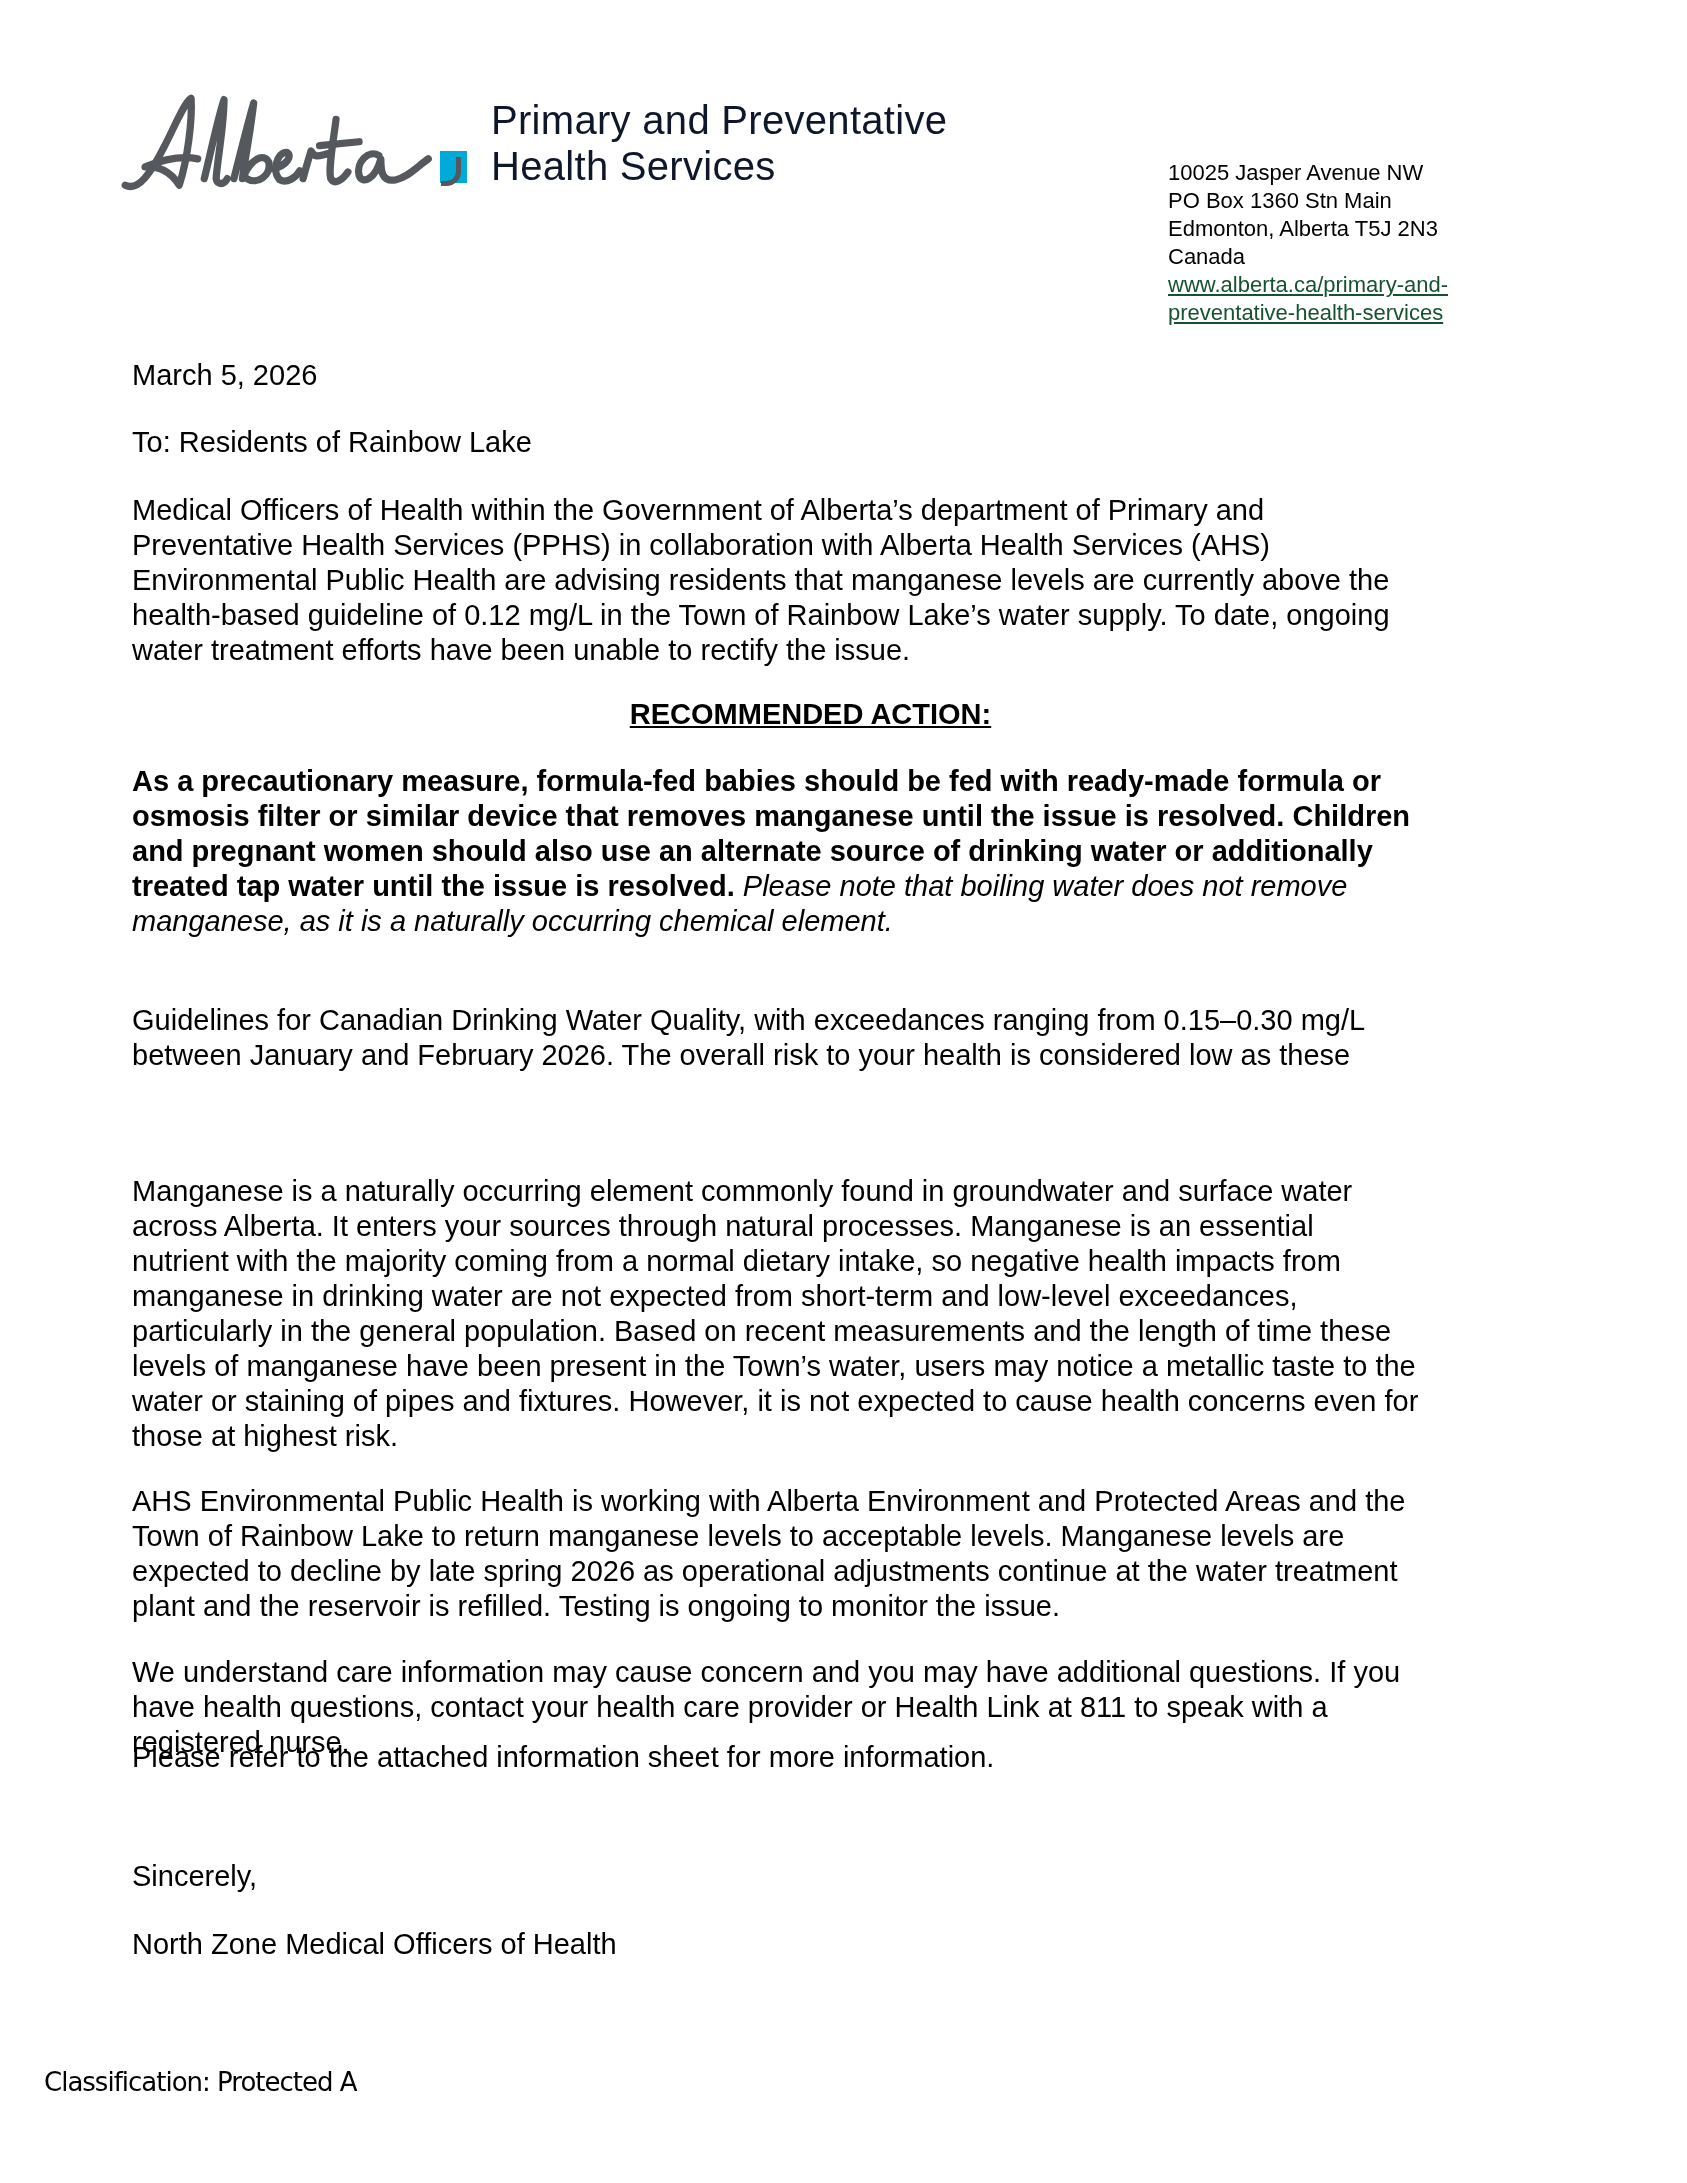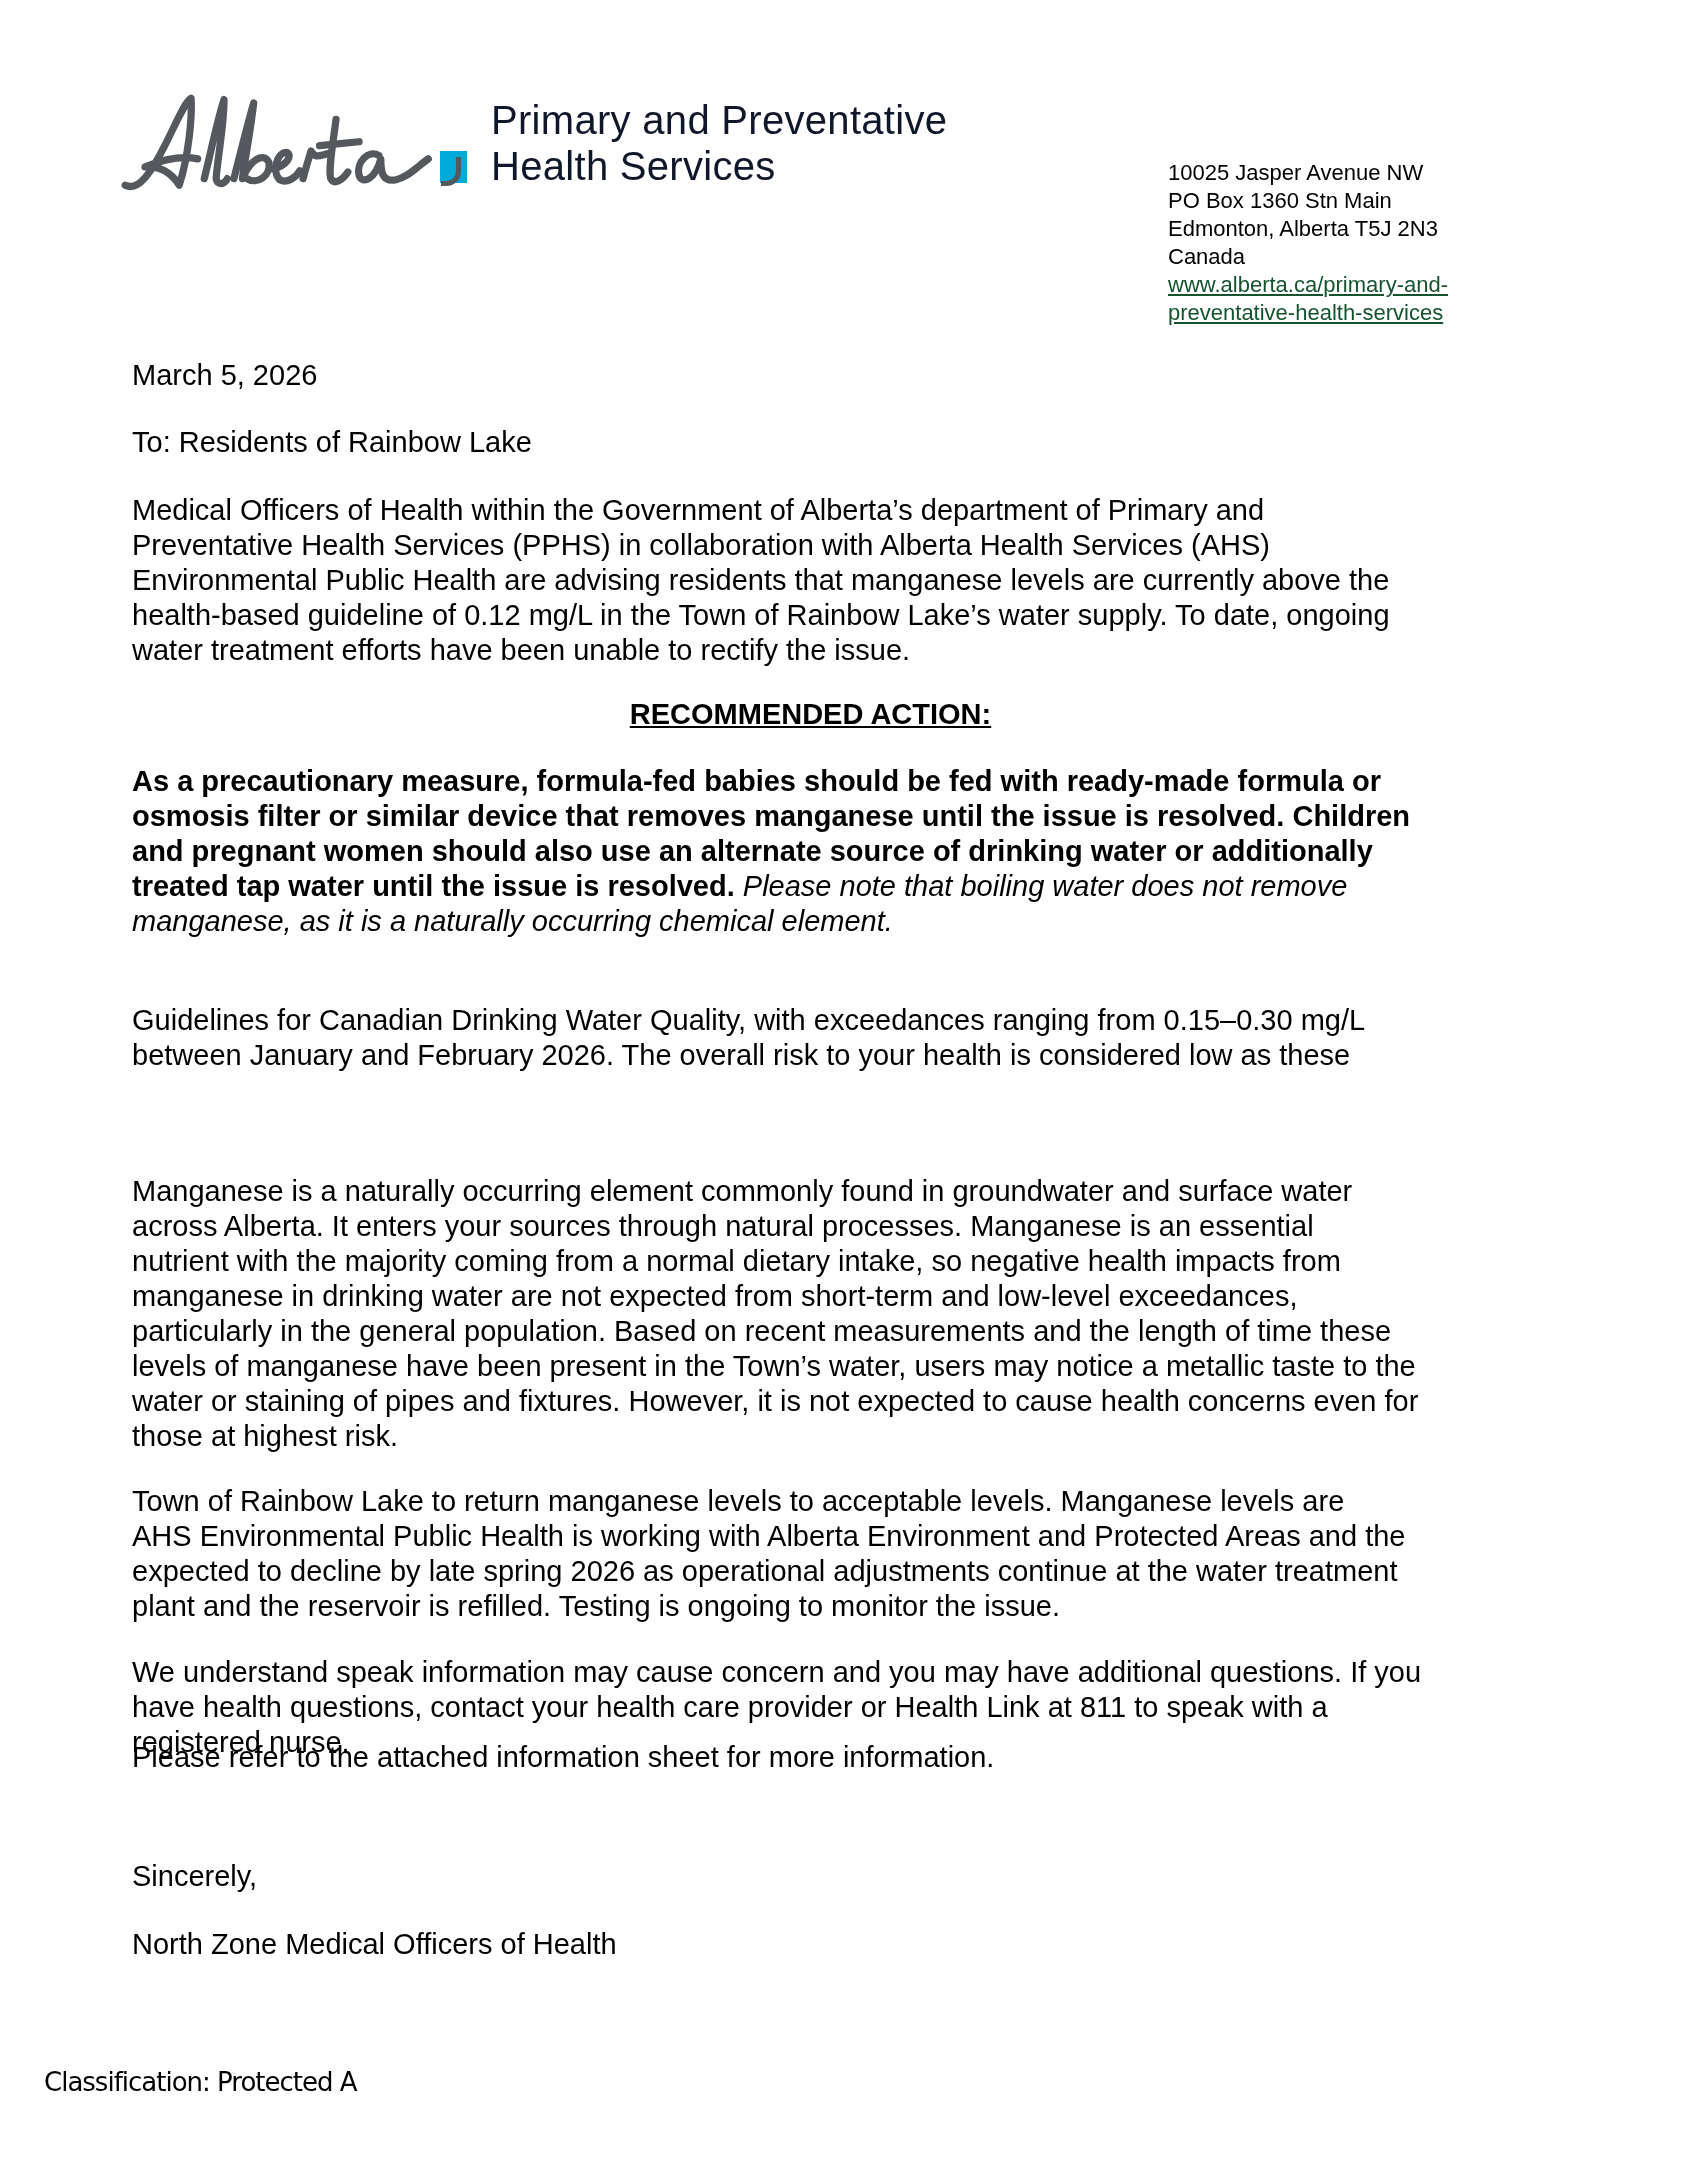--- a/index.html
+++ b/index.html
@@ -97,8 +97,8 @@
 </div>
 
 <div class="p" style="top:1484px;">
+  <span class="line">AHS Environmental Public Health is working with Alberta Environment and Protected Areas and the</span>
   <span class="line">Town of Rainbow Lake to return manganese levels to acceptable levels.  Manganese levels are</span>
-  <span class="line">AHS Environmental Public Health is working with Alberta Environment and Protected Areas and the</span>
   <span class="line">expected to decline by late spring 2026 as operational adjustments continue at the water treatment</span>
   <span class="line">plant and the reservoir is refilled.  Testing is ongoing to monitor the issue.</span>
 </div>

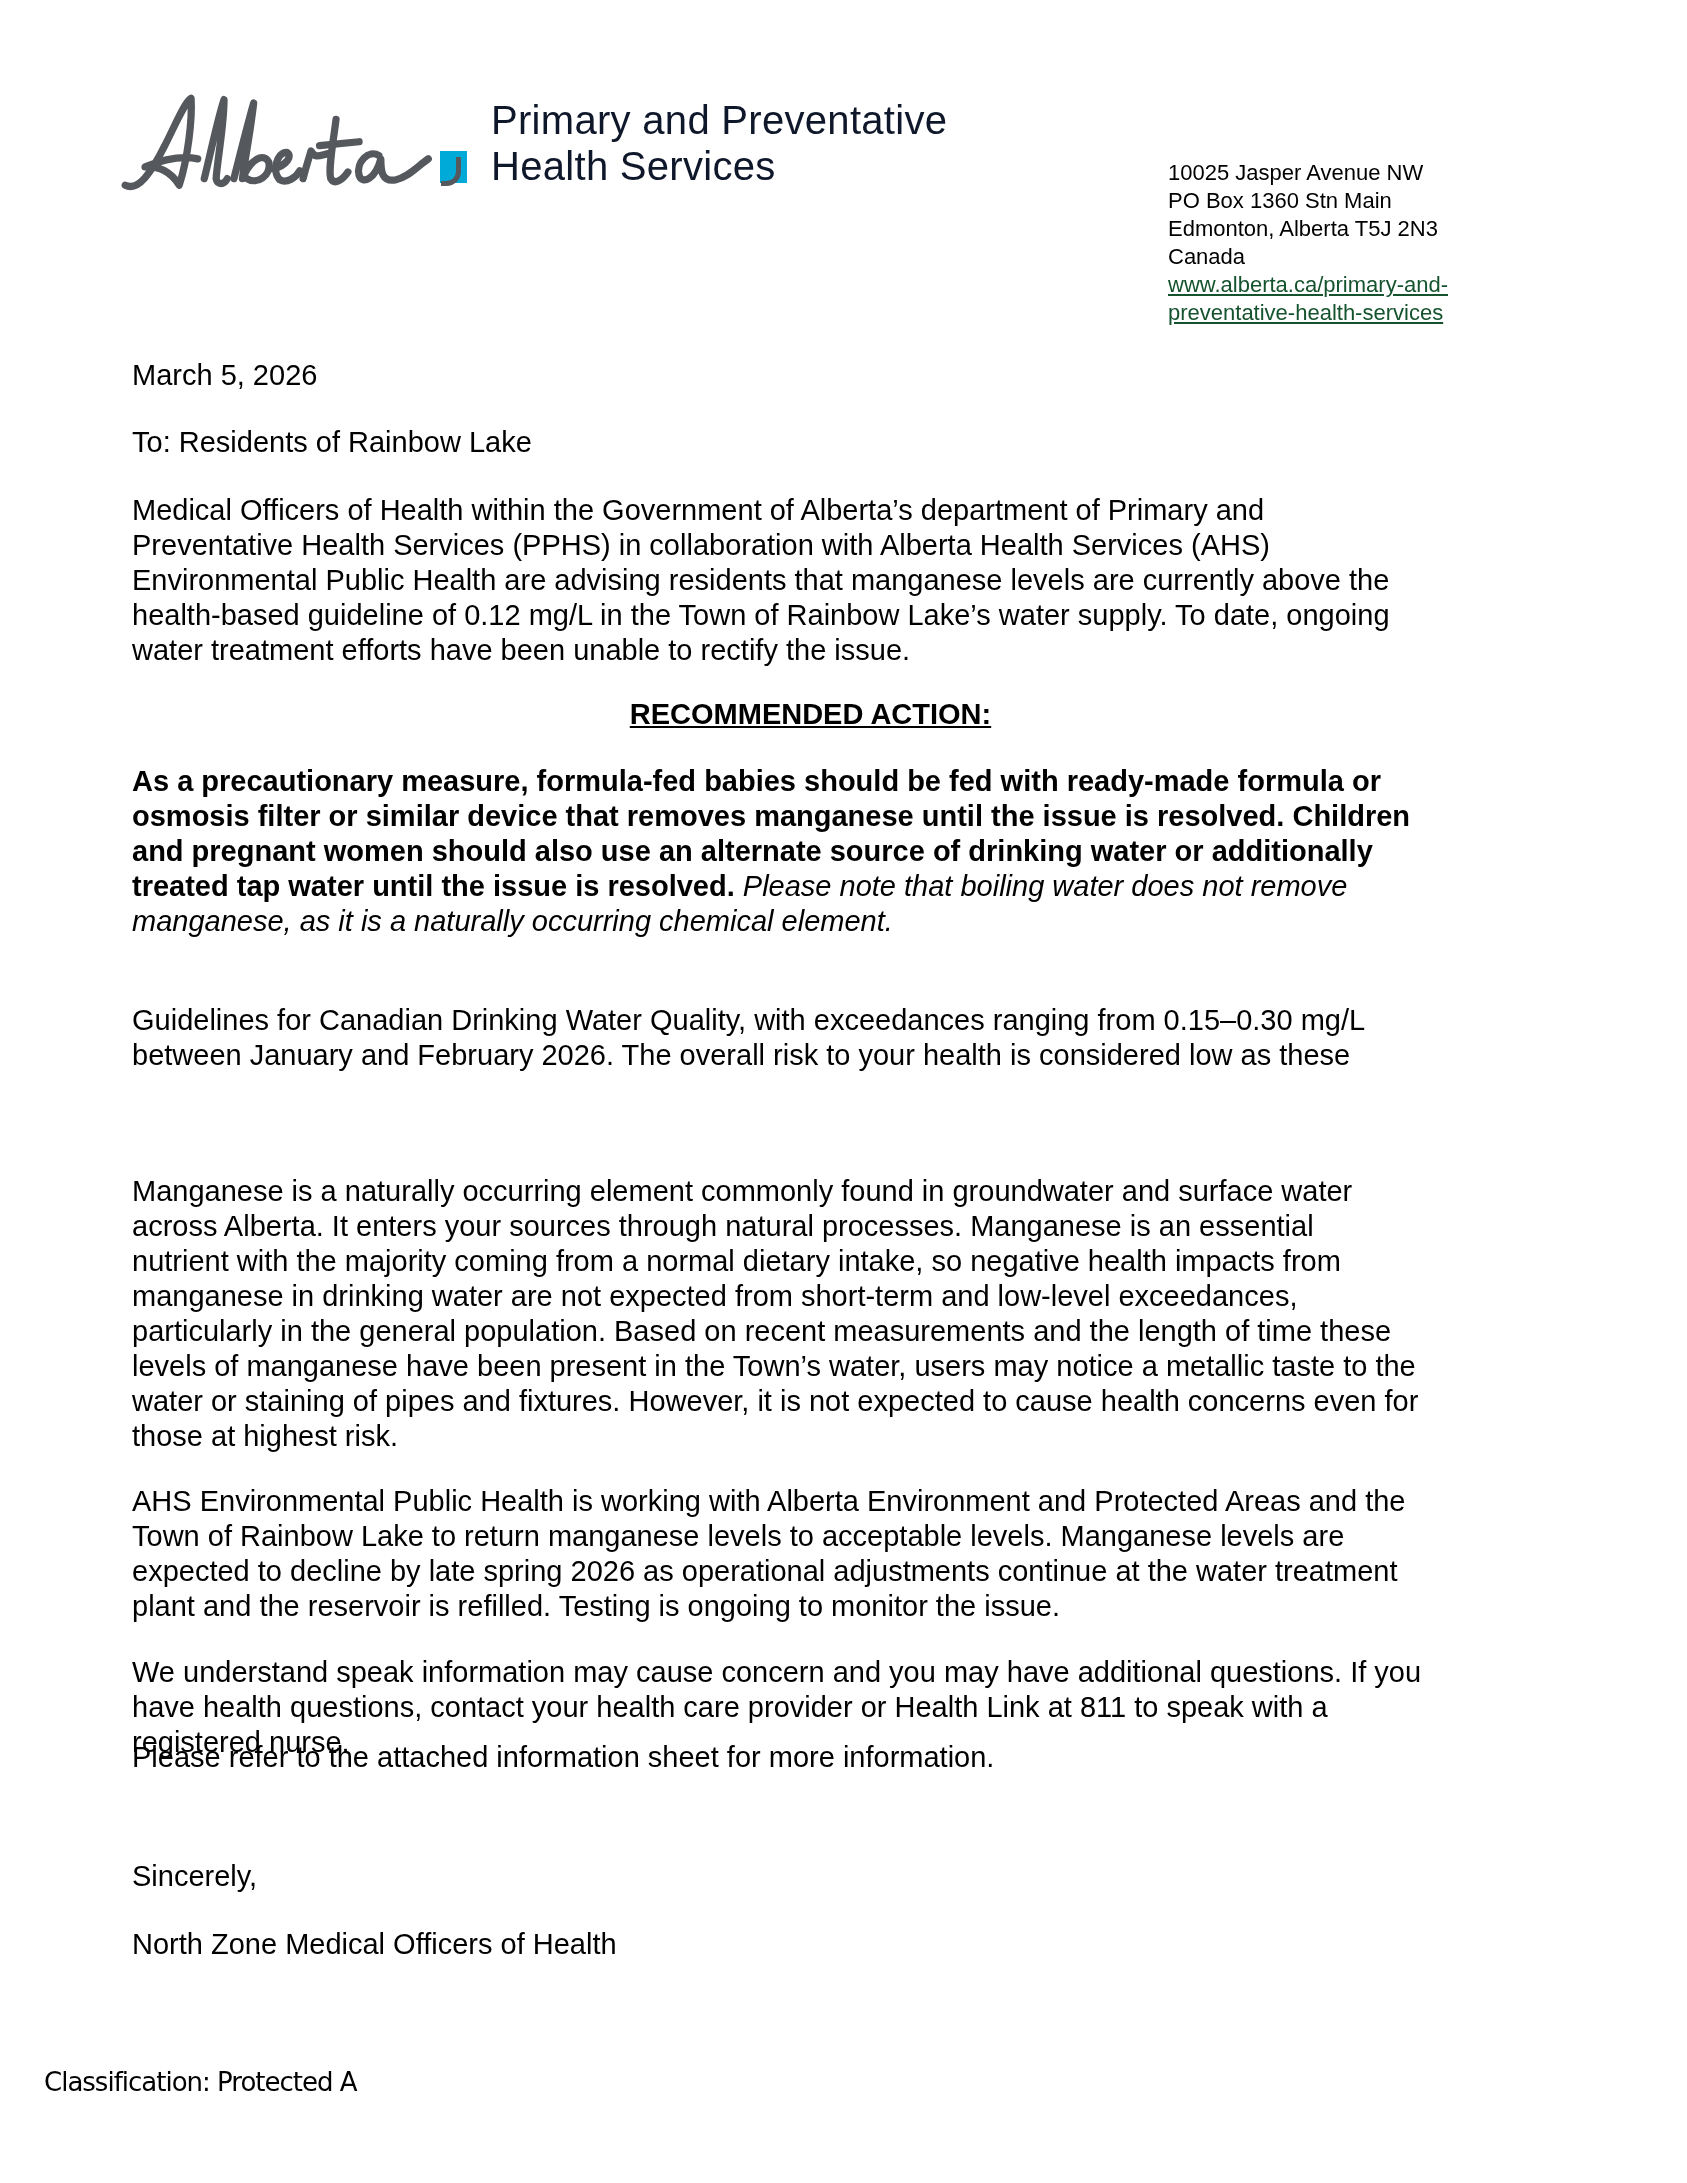--- a/index.html
+++ b/index.html
@@ -104,7 +104,7 @@
 </div>
 
 <div class="p" style="top:1655px;">
-  <span class="line">We understand speak information may cause concern and you may have additional questions. If you</span>
+  <span class="line">We understand care information may cause concern and you may have additional questions. If you</span>
   <span class="line">have health questions, contact your health care provider or Health Link at 811 to speak with a</span>
   <span class="line">registered nurse.</span>
 </div>

